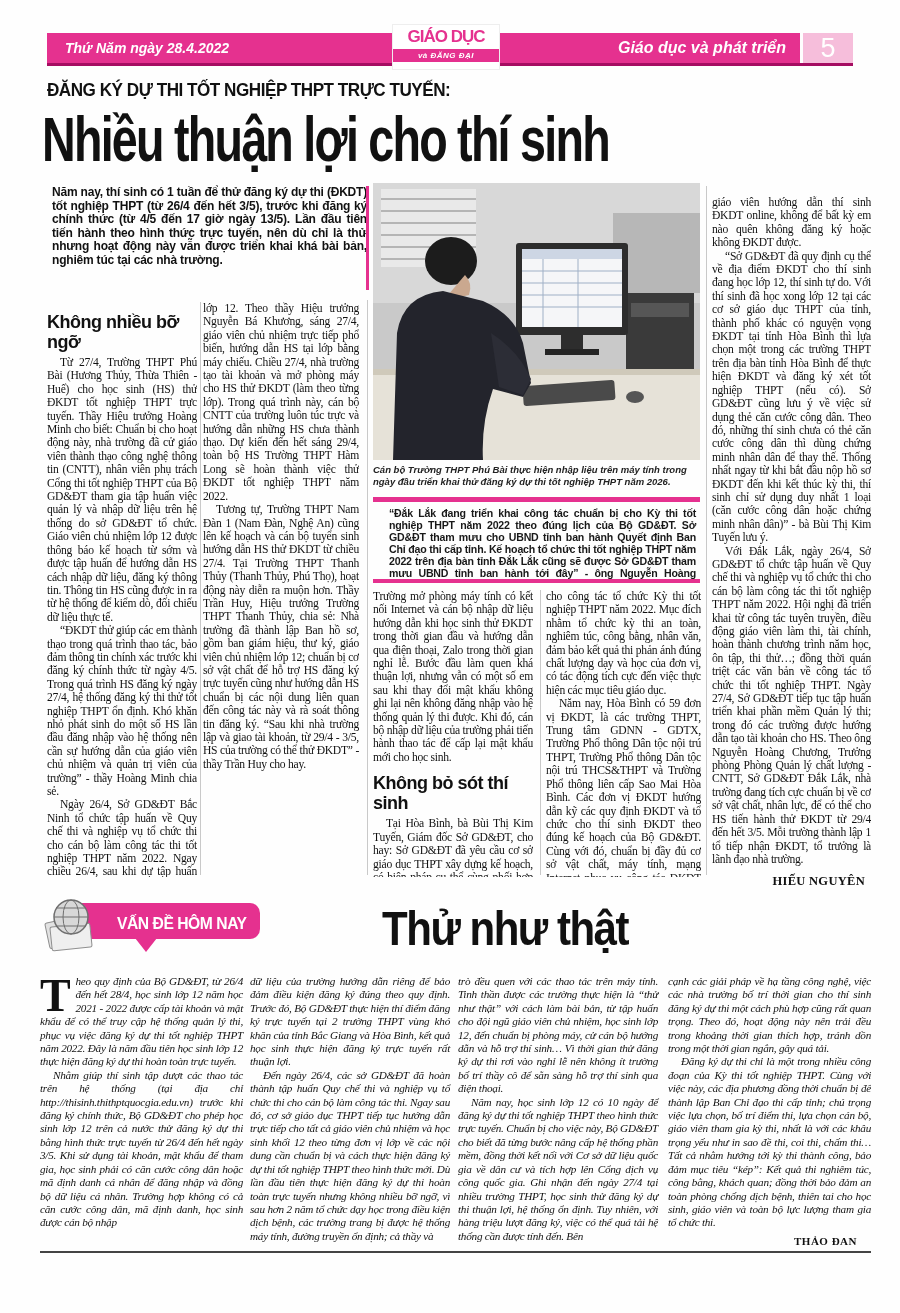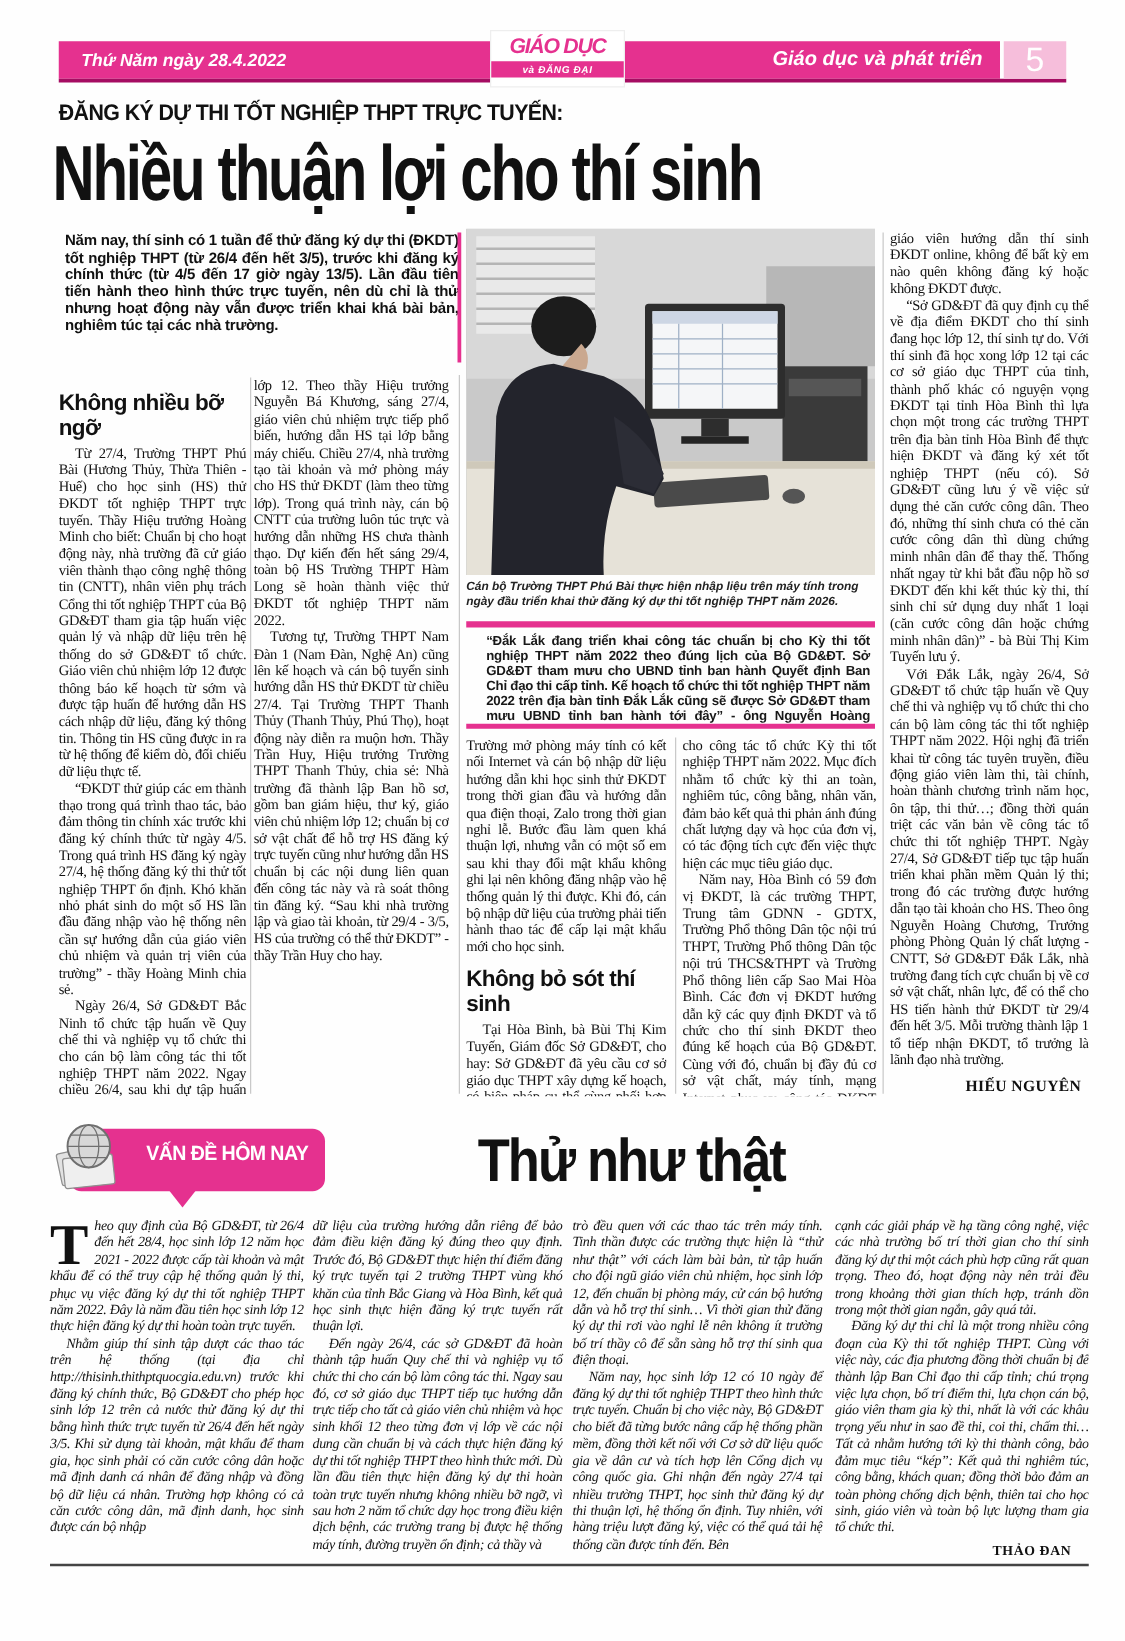--- a/index.html
+++ b/index.html
@@ -17,7 +17,7 @@
         font-size:16px;padding-right:14px;}
   .logo-box{left:392px;top:24px;width:108px;height:46px;background:#fff;text-align:center;
         border:1px solid #eee;box-sizing:border-box;z-index:3;}
-  .logo-top{color:#e5318f;font-family:"Liberation Sans",sans-serif;font-weight:800;font-style:italic;
+  .logo-top{color:#e5318f;font-family:"Liberation Sans",sans-serif;font-weight:800;
         font-size:17px;letter-spacing:-1px;line-height:24px;}
   .logo-bottom{background:#e5318f;color:#fff;font-family:"Liberation Sans",sans-serif;font-weight:700;
         font-style:italic;font-size:8px;line-height:13px;letter-spacing:0.5px;}

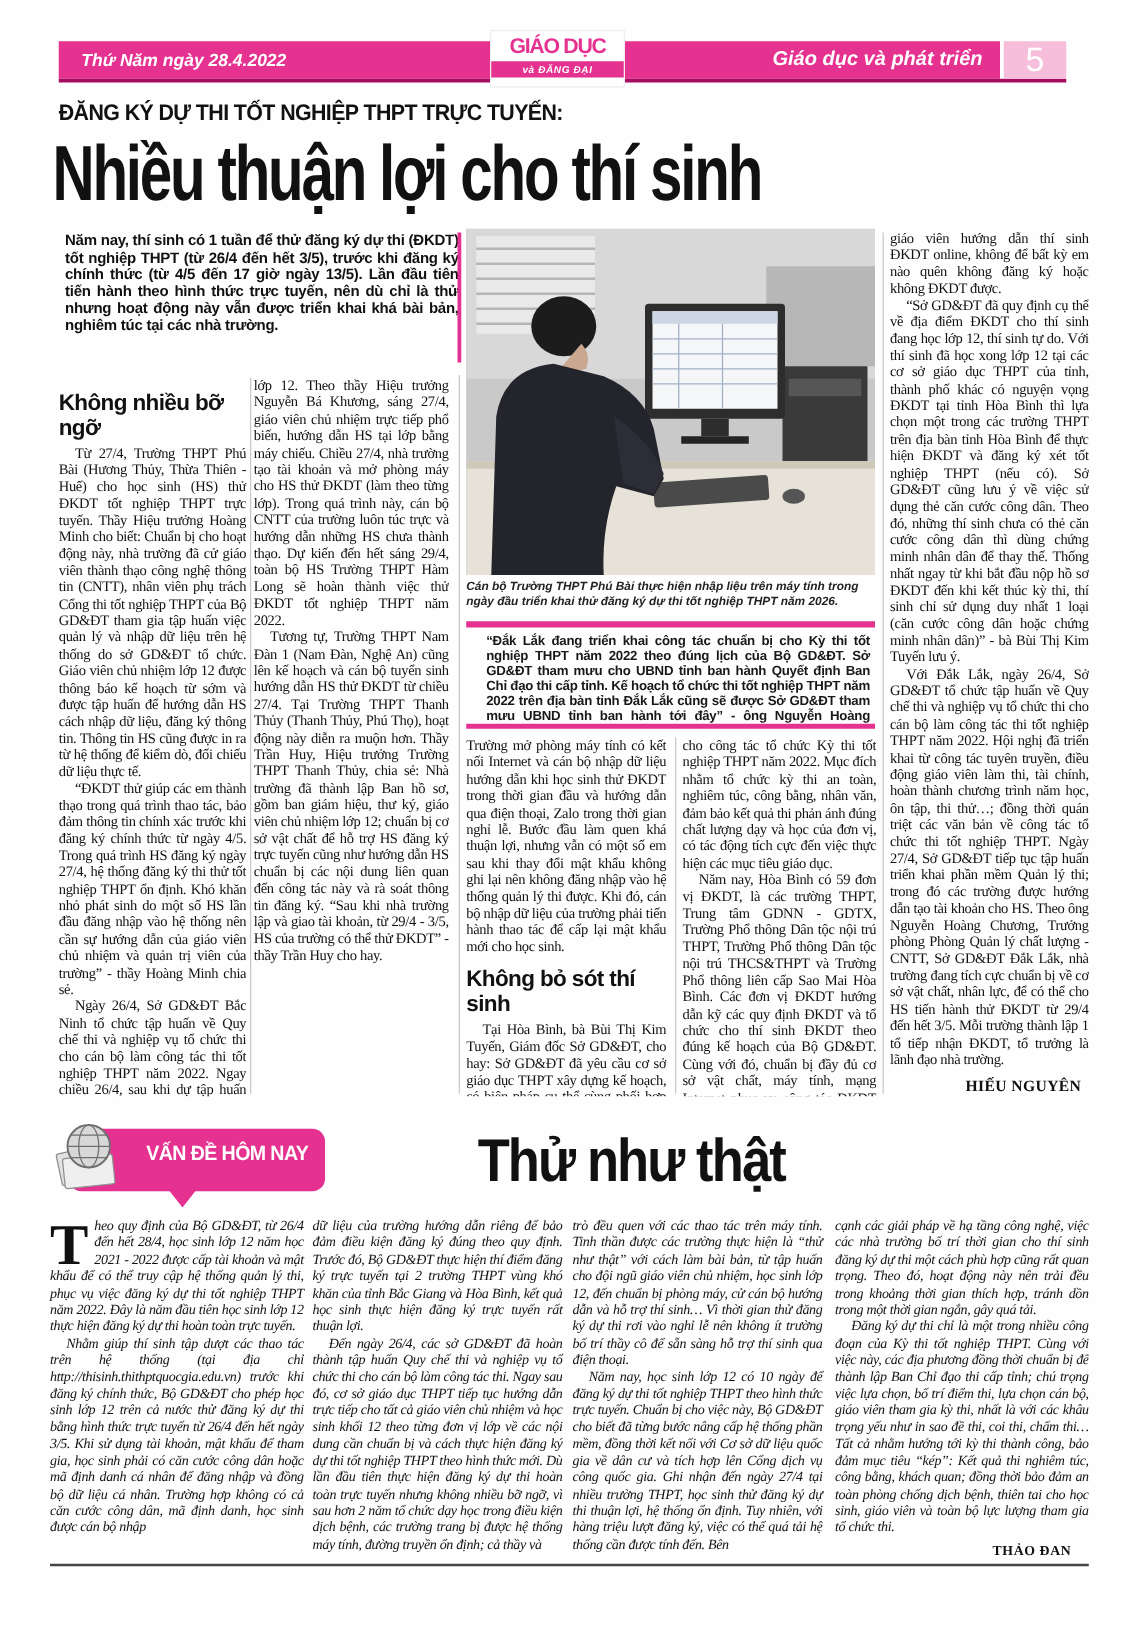--- a/index.html
+++ b/index.html
@@ -171,7 +171,7 @@
     <p class="ind">Năm nay, Hòa Bình có 59 đơn vị ĐKDT, là các trường THPT, Trung tâm GDNN - GDTX, Trường Phổ thông Dân tộc nội trú THPT, Trường Phổ thông Dân tộc nội trú THCS&amp;THPT và Trường Phổ thông liên cấp Sao Mai Hòa Bình. Các đơn vị ĐKDT hướng dẫn kỹ các quy định ĐKDT và tổ chức cho thí sinh ĐKDT theo đúng kế hoạch của Bộ GD&amp;ĐT. Cùng với đó, chuẩn bị đầy đủ cơ sở vật chất, máy tính, mạng Internet phục vụ công tác ĐKDT của thí sinh. Bố trí cán bộ,</p>
   </div>
 
-  <div class="col flexcol" style="left:712px;top:184px;width:159px;height:693px;justify-content:center;">
+  <div class="col flexcol" style="left:712px;top:196px;width:159px;height:693px;justify-content:center;">
     <div class="flow">
       <p>giáo viên hướng dẫn thí sinh ĐKDT online, không để bất kỳ em nào quên không đăng ký hoặc không ĐKDT được.</p>
       <p class="ind">“Sở GD&amp;ĐT đã quy định cụ thể về địa điểm ĐKDT cho thí sinh đang học lớp 12, thí sinh tự do. Với thí sinh đã học xong lớp 12 tại các cơ sở giáo dục THPT của tỉnh, thành phố khác có nguyện vọng ĐKDT tại tỉnh Hòa Bình thì lựa chọn một trong các trường THPT trên địa bàn tỉnh Hòa Bình để thực hiện ĐKDT và đăng ký xét tốt nghiệp THPT (nếu có). Sở GD&amp;ĐT cũng lưu ý về việc sử dụng thẻ căn cước công dân. Theo đó, những thí sinh chưa có thẻ căn cước công dân thì dùng chứng minh nhân dân để thay thế. Thống nhất ngay từ khi bắt đầu nộp hồ sơ ĐKDT đến khi kết thúc kỳ thi, thí sinh chỉ sử dụng duy nhất 1 loại (căn cước công dân hoặc chứng minh nhân dân)” - bà Bùi Thị Kim Tuyến lưu ý.</p>

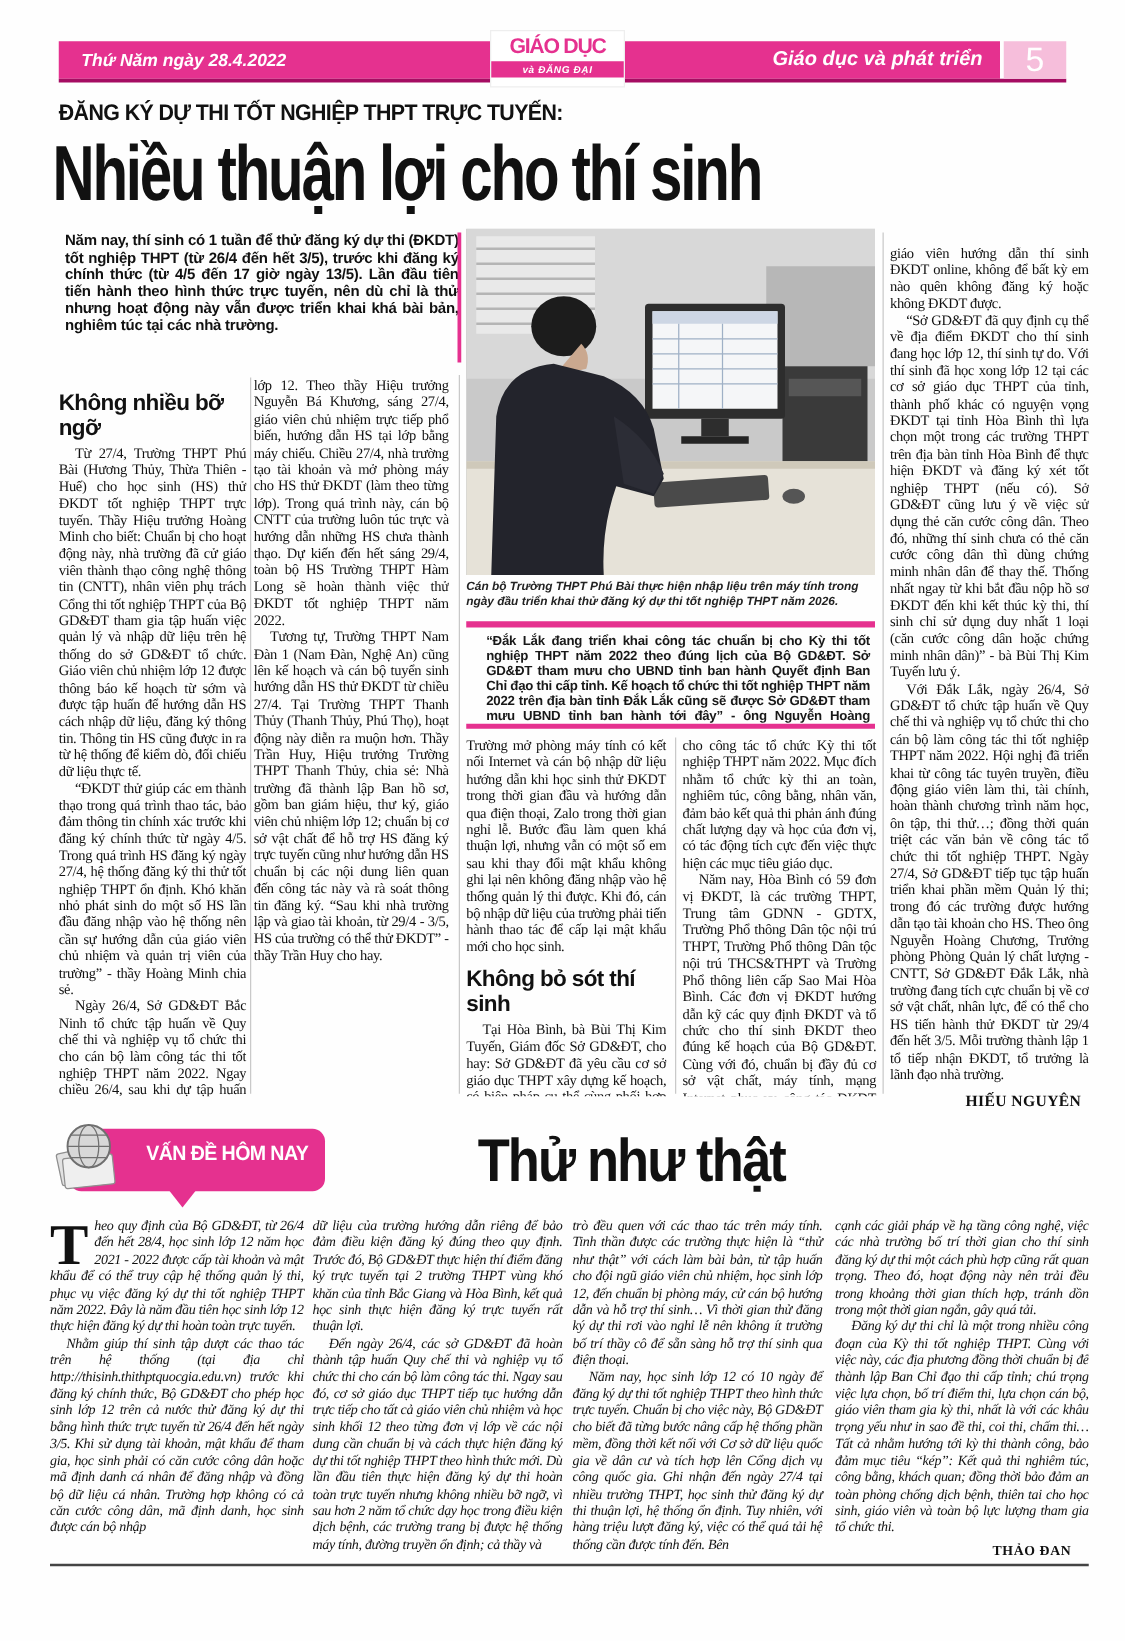--- a/index.html
+++ b/index.html
@@ -57,7 +57,7 @@
   .vrule{position:absolute;width:1px;background:#c9c9c9;}
 
   
-  .badge{left:55px;top:903px;width:205px;height:50px;background:#e5318f;border-radius:10px;z-index:2;}
+  .badge{left:55px;top:903px;width:205px;height:36px;background:#e5318f;border-radius:10px;z-index:2;}
   .badge:after{content:"";position:absolute;left:80px;bottom:-13px;border-left:11px solid transparent;
         border-right:11px solid transparent;border-top:14px solid #e5318f;}
   .badge-label{position:absolute;left:62px;top:11px;color:#fff;font-family:"Liberation Sans",sans-serif;

